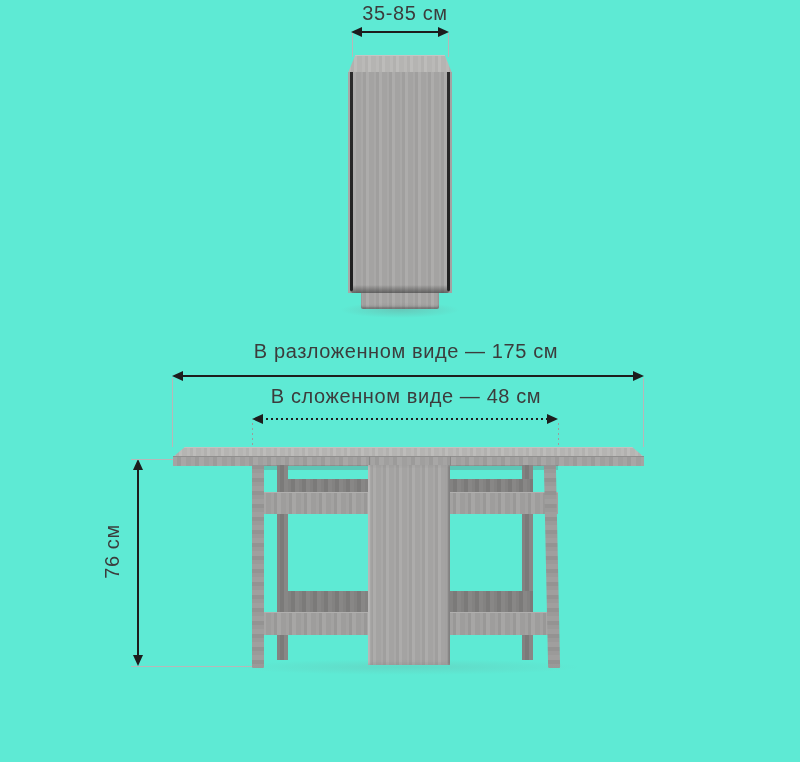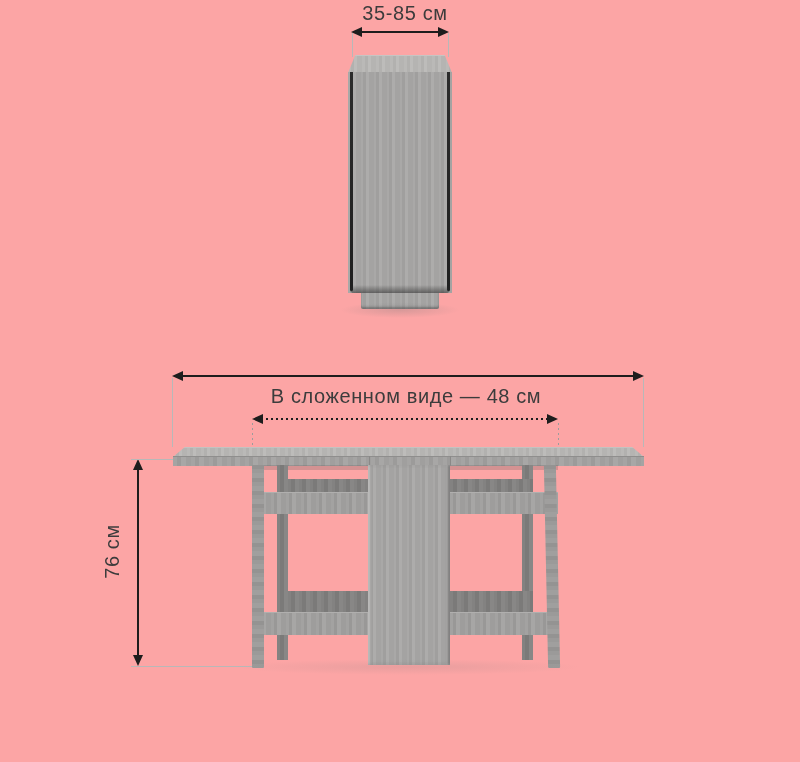--- a/index.html
+++ b/index.html
@@ -4,7 +4,7 @@
 <style>
   html,body{margin:0;padding:0;background:#fff;}
   #canvas{
-    position:relative;width:800px;height:762px;background:#fca5a5;overflow:hidden;
+    position:relative;width:800px;height:762px;background:#5eead4;overflow:hidden;
     font-family:"Liberation Sans","DejaVu Sans",sans-serif;color:#3c3c3c;
   }
   .abs{position:absolute;}

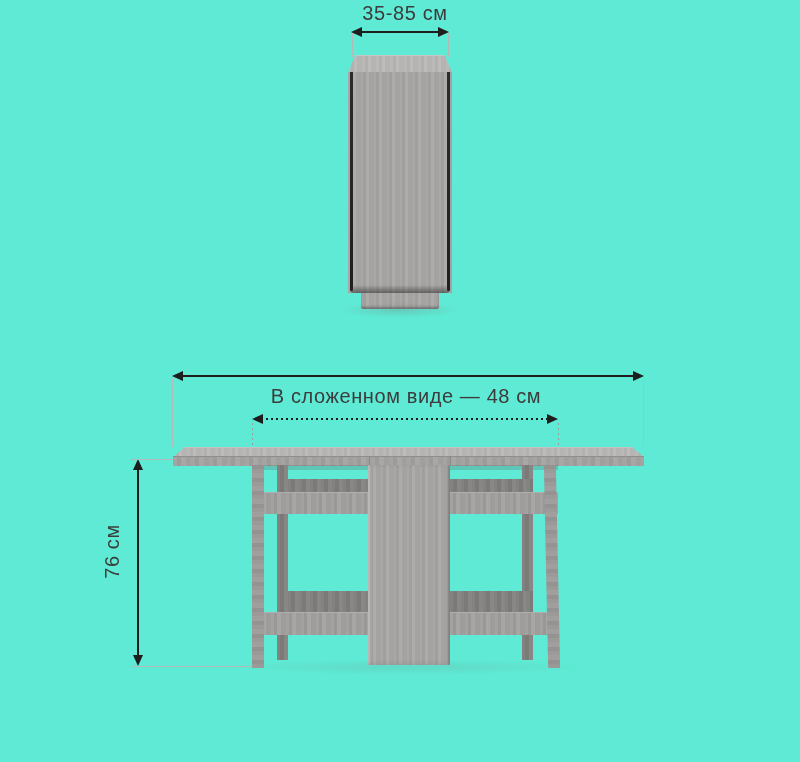--- a/index.html
+++ b/index.html
@@ -73,6 +73,7 @@
     <div class="shadow" style="left:-8px;top:247px;width:120px;height:16px;"></div>
   </div>
 
+  <div class="lbl" style="left:206px;top:340px;width:400px;">В разложенном виде — 175 см</div>
   <div class="dim-line-h" style="left:176px;top:375px;width:464px;"></div>
   <div class="ah ah-left" style="left:172px;top:371px;"></div>
   <div class="ah ah-right" style="left:633px;top:371px;"></div>

